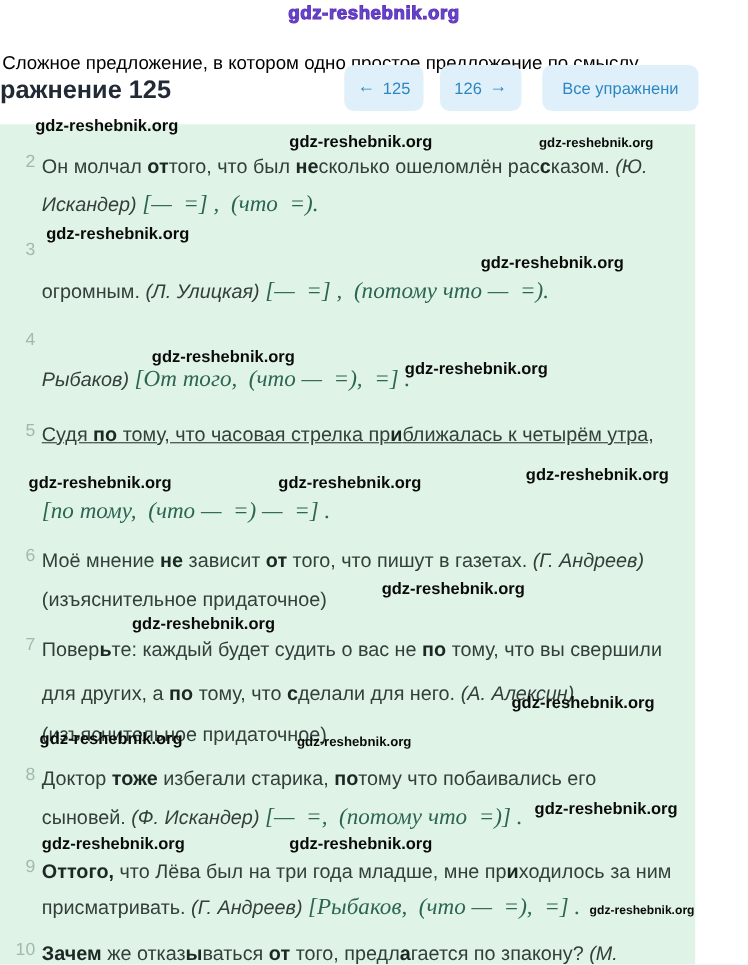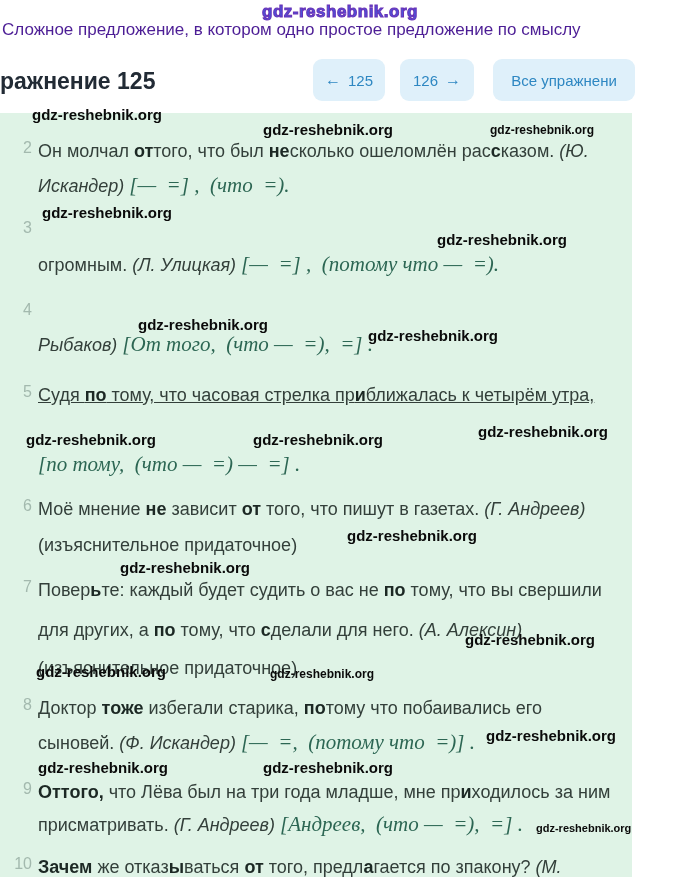--- a/index.html
+++ b/index.html
@@ -16,8 +16,8 @@
     letter-spacing:.5px;
   }
   .subtitle{
-    position:absolute;top:20px;left:2px;width:660px;
-    font-size:17px;color:#4c1d95;white-space:nowrap;overflow:hidden;
+    position:absolute;top:48px;left:2px;width:660px;
+    font-size:17px;color:#000000;white-space:nowrap;overflow:hidden;
   }
   .page-title{
     position:absolute;top:68px;left:0;

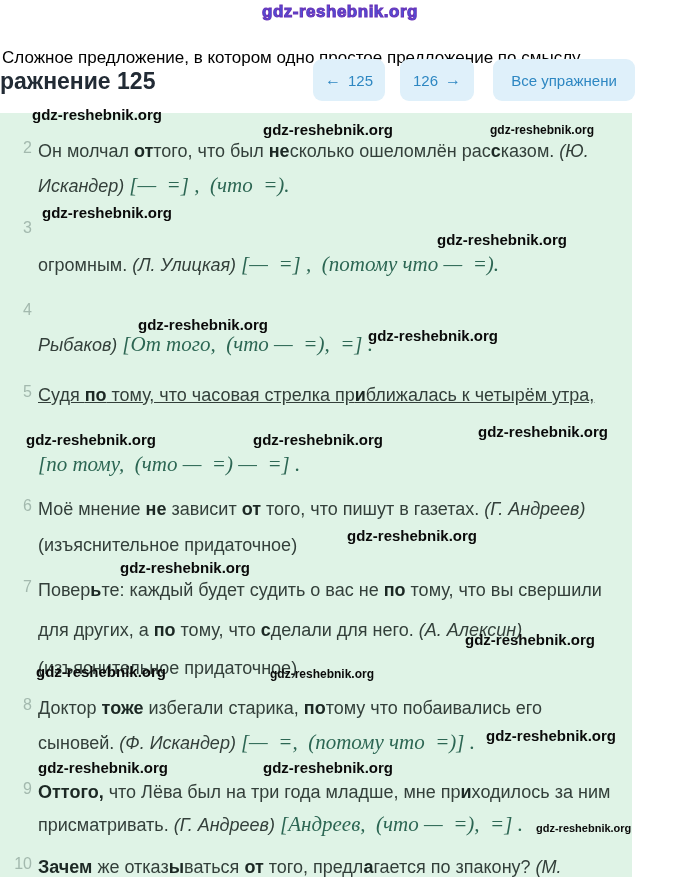--- a/index.html
+++ b/index.html
@@ -100,7 +100,7 @@
     <div class="item-line" style="top: 617px;"><span>сыновей. </span><span class="seg-i">(Ф. Искандер) </span><span class="seg-s">[—  =,  (потому что  =)] .</span></div>
     <div class="item-num" style="left: 8px; top: 667px;">9</div>
     <div class="item-line" style="top: 667px;"><span class="seg-b">Оттого,</span><span> что Лёва был на три года младше, мне пр</span><span class="seg-b">и</span><span>ходилось за ним</span></div>
-    <div class="item-line" style="top: 699px;"><span>присматривать. </span><span class="seg-i">(Г. Андреев) </span><span class="seg-s">[Андреев,  (что —  =),  =] .</span></div>
+    <div class="item-line" style="top: 699px;"><span>присматривать. </span><span class="seg-i">(Г. Андреев) </span><span class="seg-s">[Рыбаков,  (что —  =),  =] .</span></div>
     <div class="item-num" style="left: 8px; top: 742px;">10</div>
     <div class="item-line" style="top: 742px;"><span class="seg-b">Зачем</span><span> же отказ</span><span class="seg-b">ы</span><span>ваться </span><span class="seg-b">от</span><span> того, предл</span><span class="seg-b">а</span><span>гается по зпакону? </span><span class="seg-i">(М.</span></div>
     <div class="wm" style="left: 32px; top: -7px; font-size: 15px;">gdz-reshebnik.org</div>

